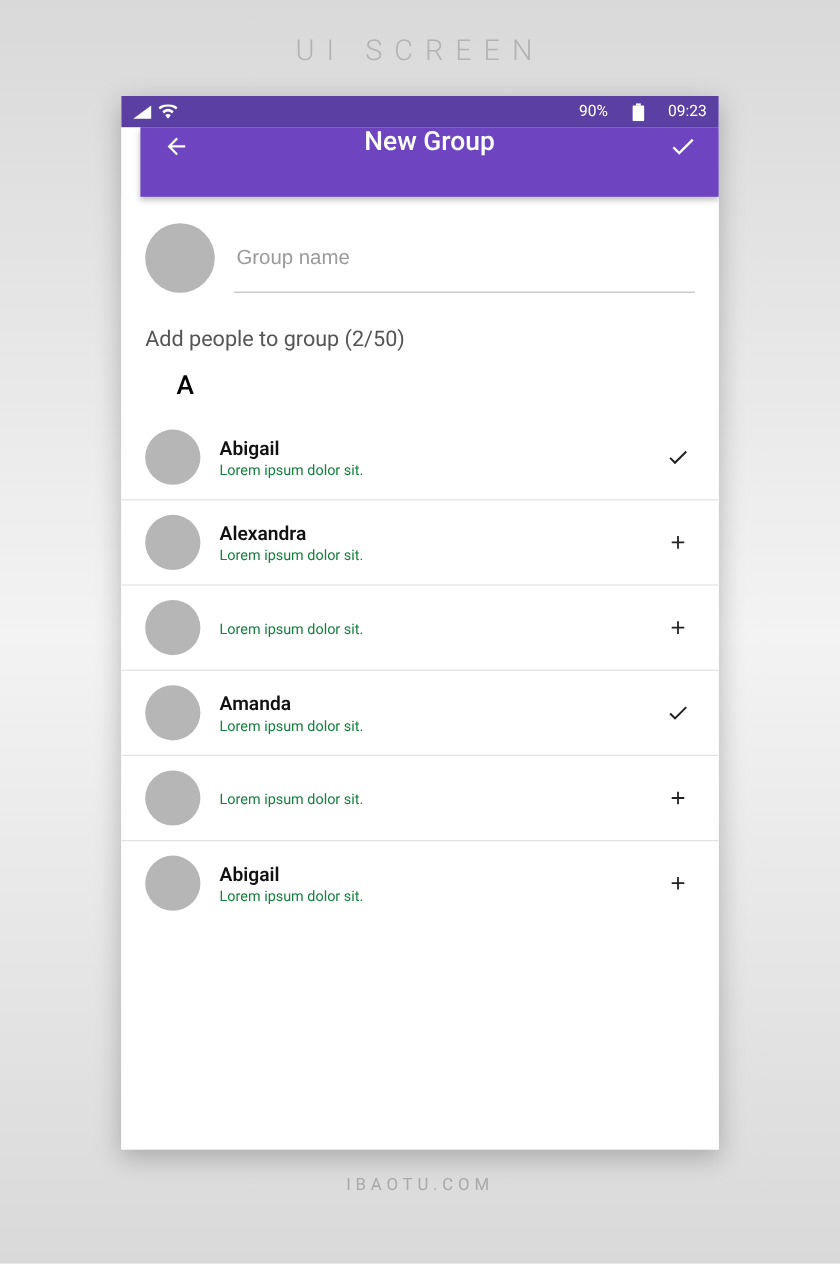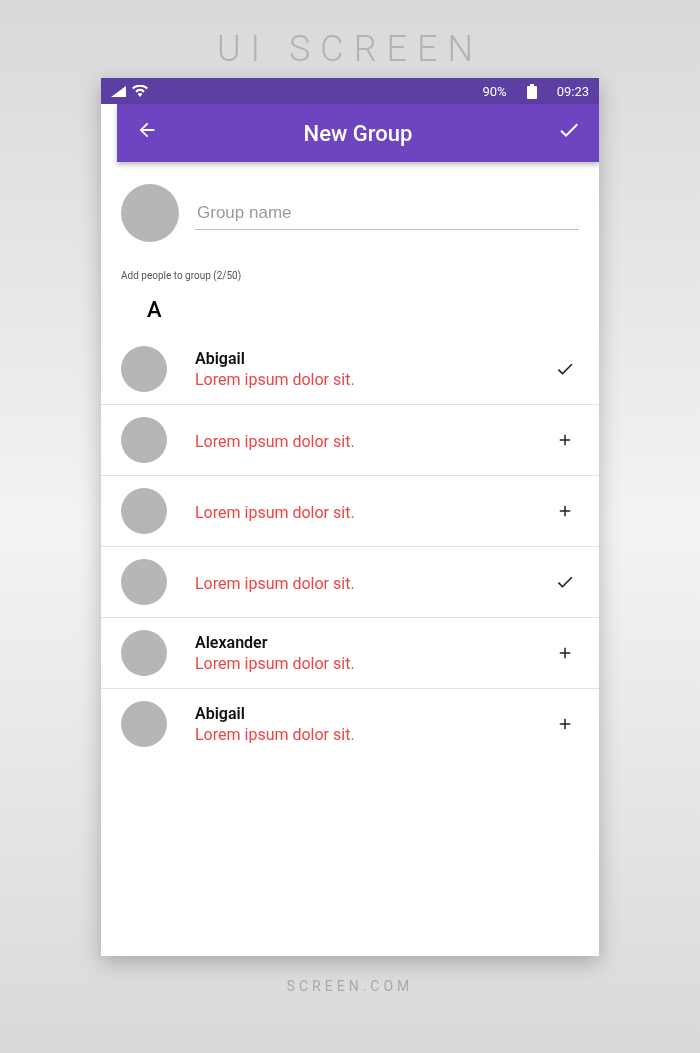--- a/index.html
+++ b/index.html
@@ -13,11 +13,11 @@
   }
   .heading {
     color: #b3b3b3;
-    font-size: 36px;
+    font-size: 24px;
     letter-spacing: 10px;
     font-weight: 300;
     margin-top: 28px;
-    margin-bottom: 8px;
+    margin-bottom: 24px;
   }
   .phone {
     width: 498px;

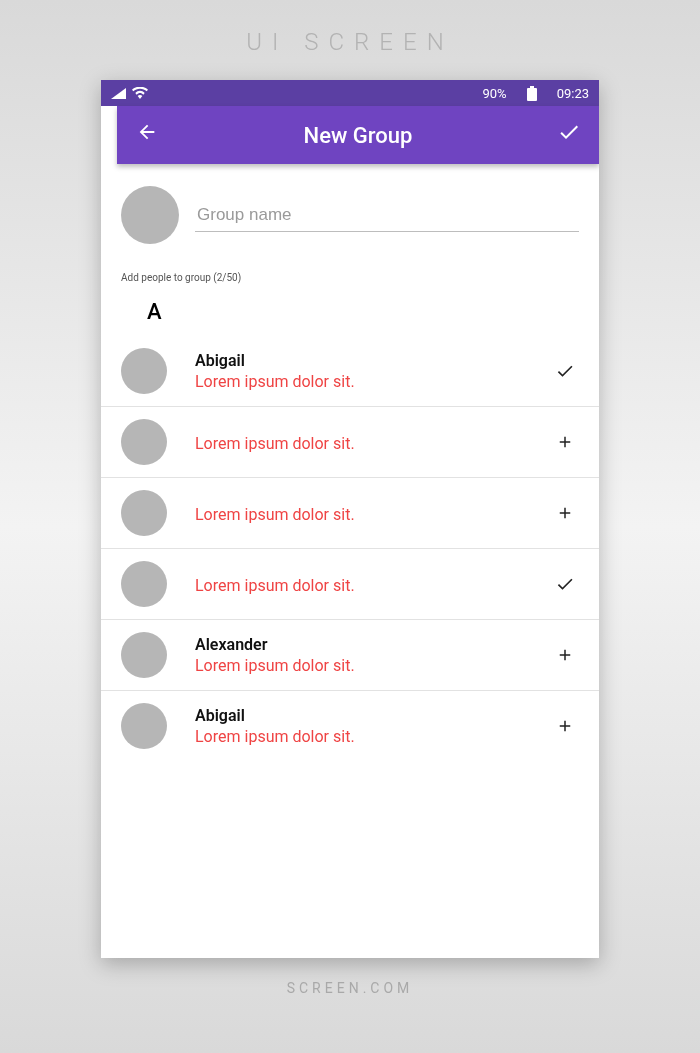--- a/index.html
+++ b/index.html
@@ -51,8 +51,8 @@
     background: #6f44c1;
     color: #ffffff;
     display: flex;
-    align-items: flex-end;
-    padding: 16px 14px;
+    align-items: flex-start;
+    padding: 0 14px;
     box-shadow: 0 3px 5px rgba(0,0,0,0.25);
     position: relative;
     z-index: 2;

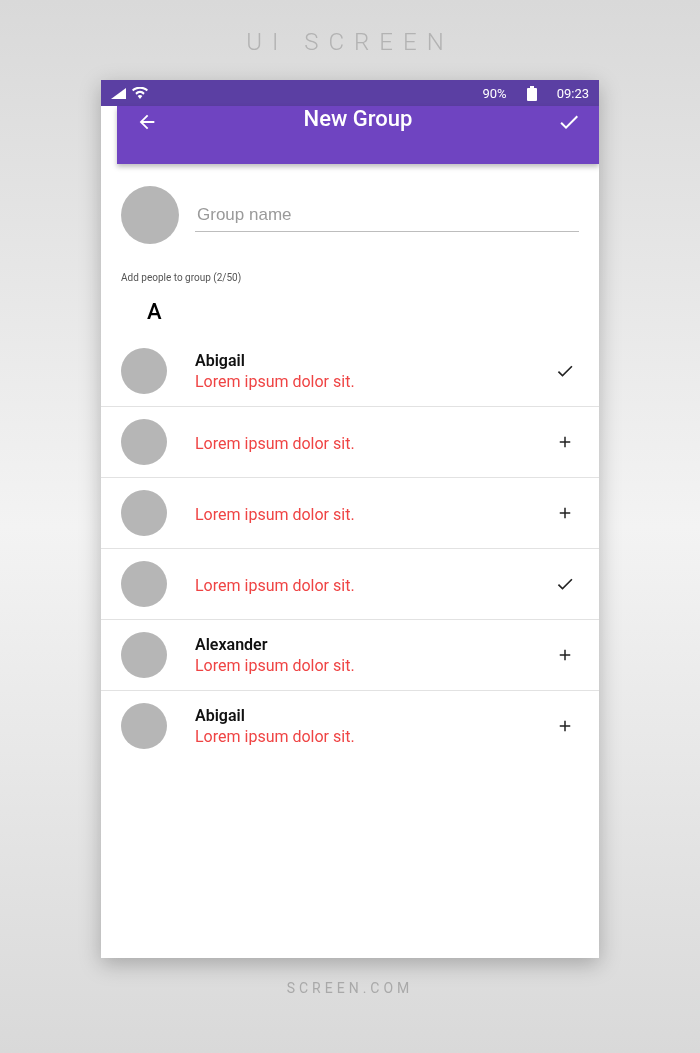--- a/index.html
+++ b/index.html
@@ -77,7 +77,6 @@
   }
   .group-input-row {
     display: flex;
-    align-items: center;
     padding: 22px 20px 10px 20px;
     gap: 16px;
   }

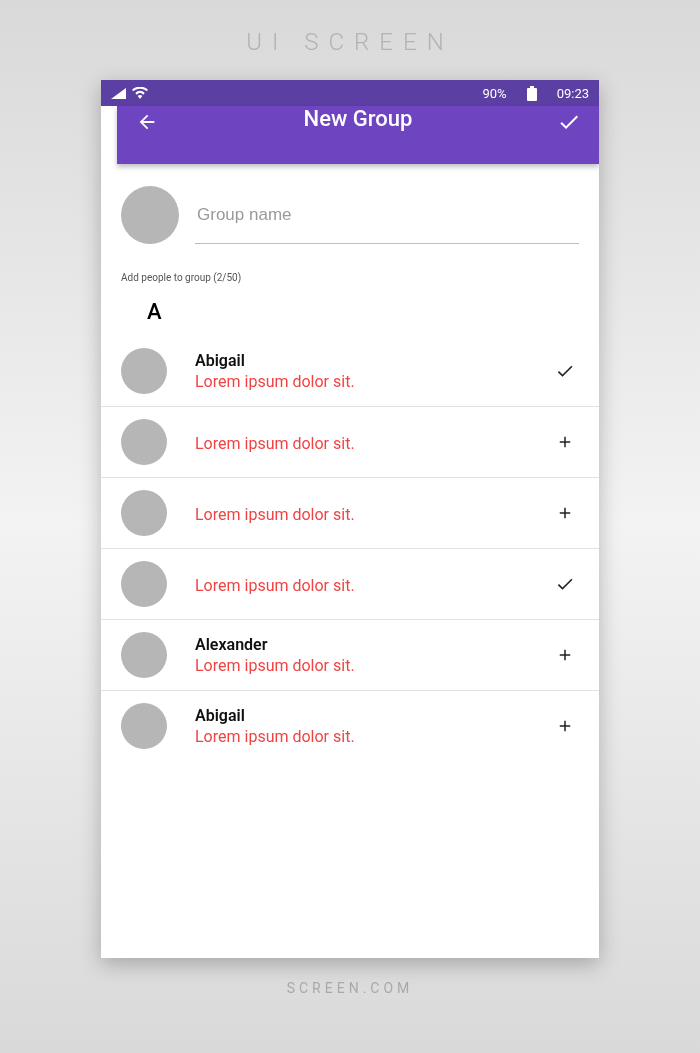--- a/index.html
+++ b/index.html
@@ -98,7 +98,7 @@
   }
   .group-name-input::placeholder { color: #9a9a9a; }
   .subheading {
-    font-size: 10px;
+    font-size: 18px;
     color: #555;
     padding: 18px 20px 10px 20px;
   }

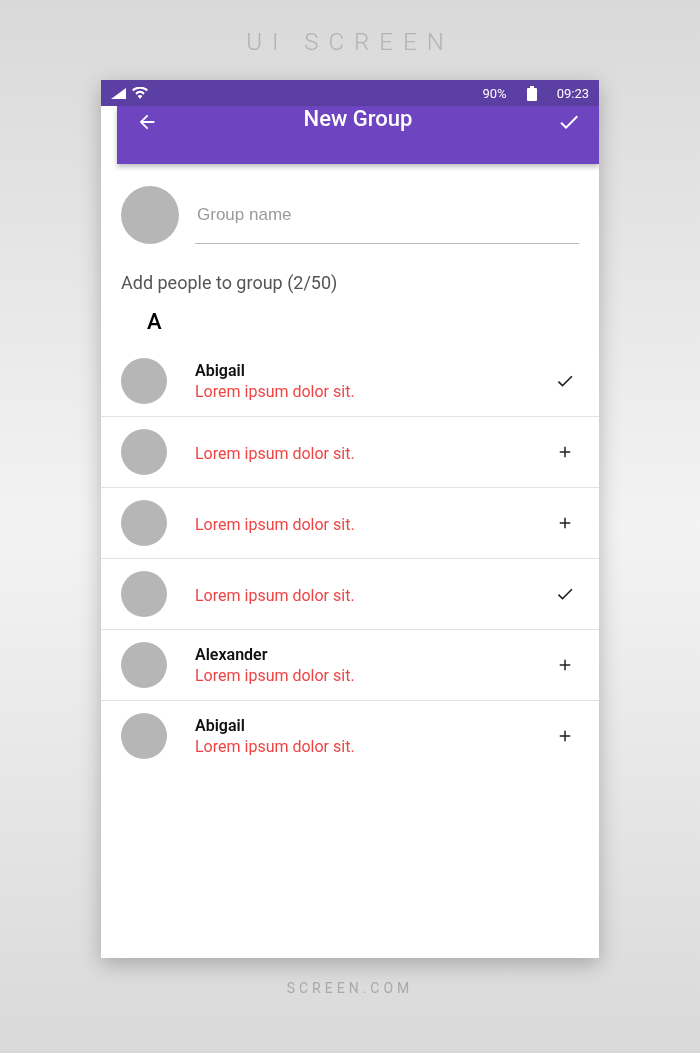--- a/index.html
+++ b/index.html
@@ -116,7 +116,7 @@
     align-items: center;
     padding: 12px 20px;
     border-bottom: 1px solid #e2e2e2;
-    gap: 28px;
+    gap: 16px;
   }
   .row:last-child { border-bottom: none; }
   .avatar-sm {

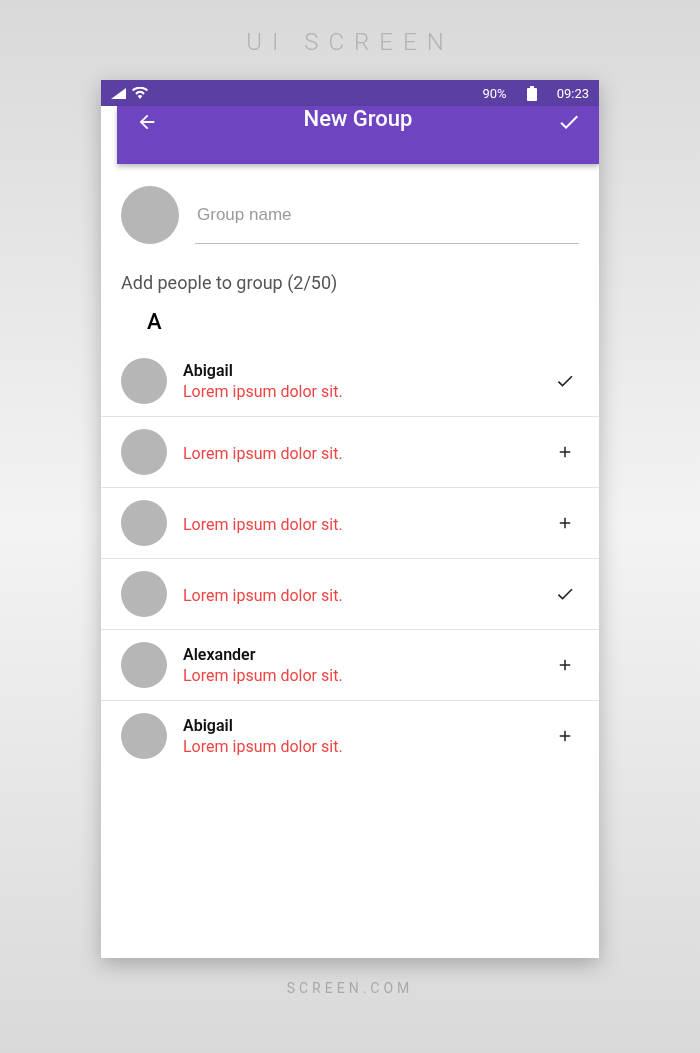--- a/index.html
+++ b/index.html
@@ -127,7 +127,7 @@
   }
   .row-text { flex: 1; display: flex; flex-direction: column; }
   .row-name { font-size: 16px; font-weight: 600; color: #111; }
-  .row-sub  { font-size: 16px; color: #ef4444; margin-top: 2px; }
+  .row-sub  { font-size: 12px; color: #15803d; margin-top: 2px; }
   .row-action {
     width: 28px; height: 28px;
     display: flex; align-items: center; justify-content: center;

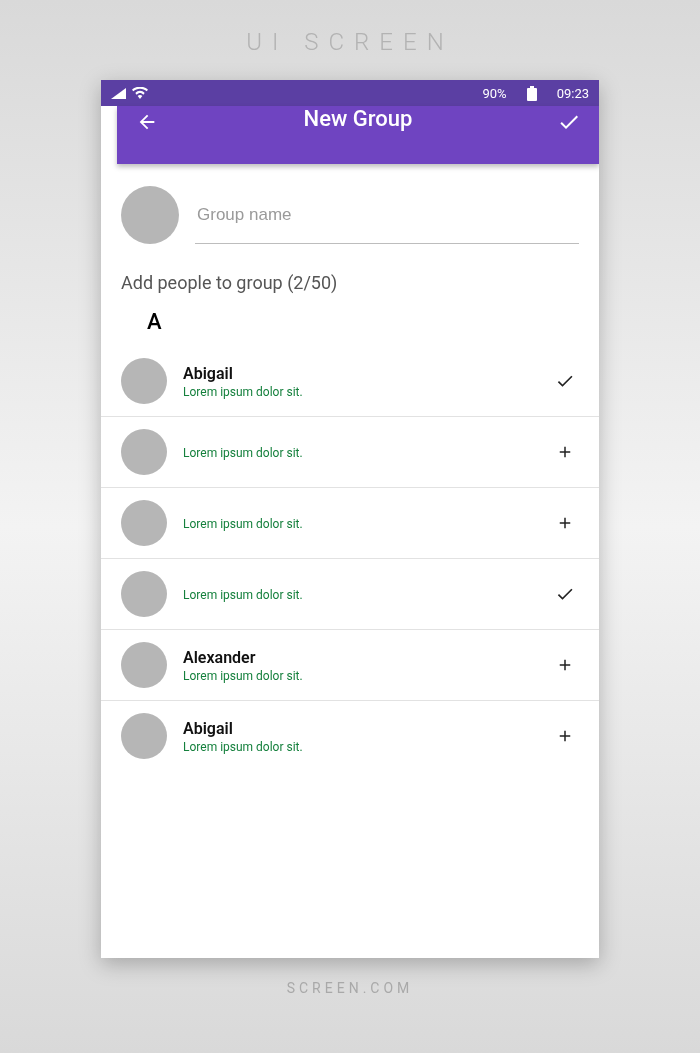--- a/index.html
+++ b/index.html
@@ -211,6 +211,7 @@
         <div class="row">
           <div class="avatar-sm"></div>
           <div class="row-text">
+            <div class="row-name">Alexandra</div>
             <div class="row-sub">Lorem ipsum dolor sit.</div>
           </div>
           <div class="row-action">

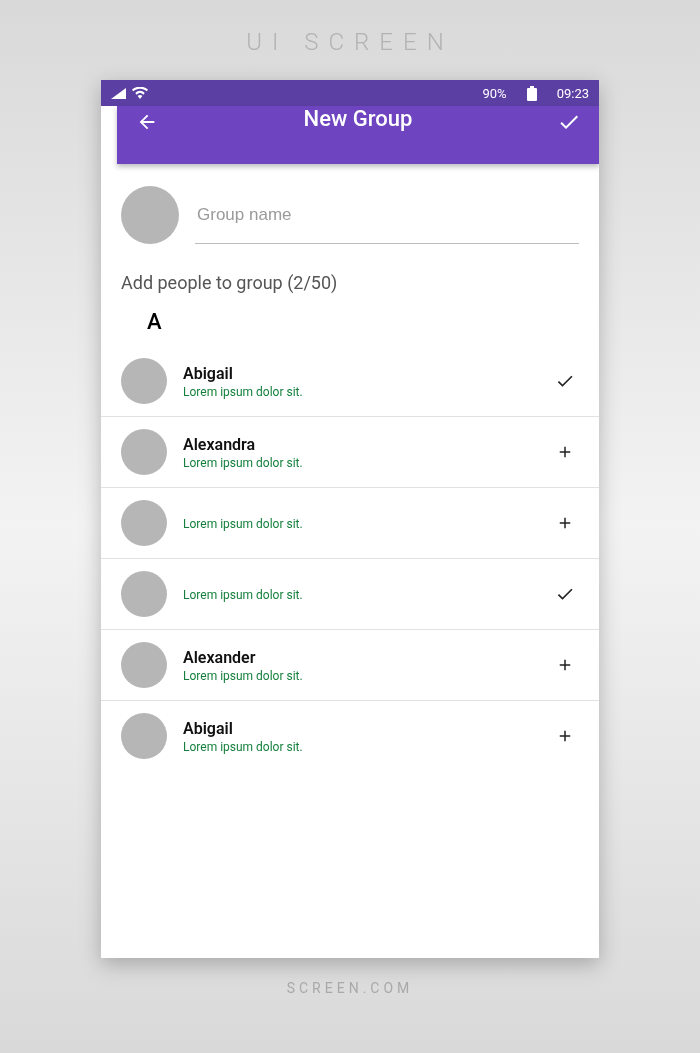--- a/index.html
+++ b/index.html
@@ -234,6 +234,7 @@
         <div class="row">
           <div class="avatar-sm"></div>
           <div class="row-text">
+            <div class="row-name">Amanda</div>
             <div class="row-sub">Lorem ipsum dolor sit.</div>
           </div>
           <div class="row-action">

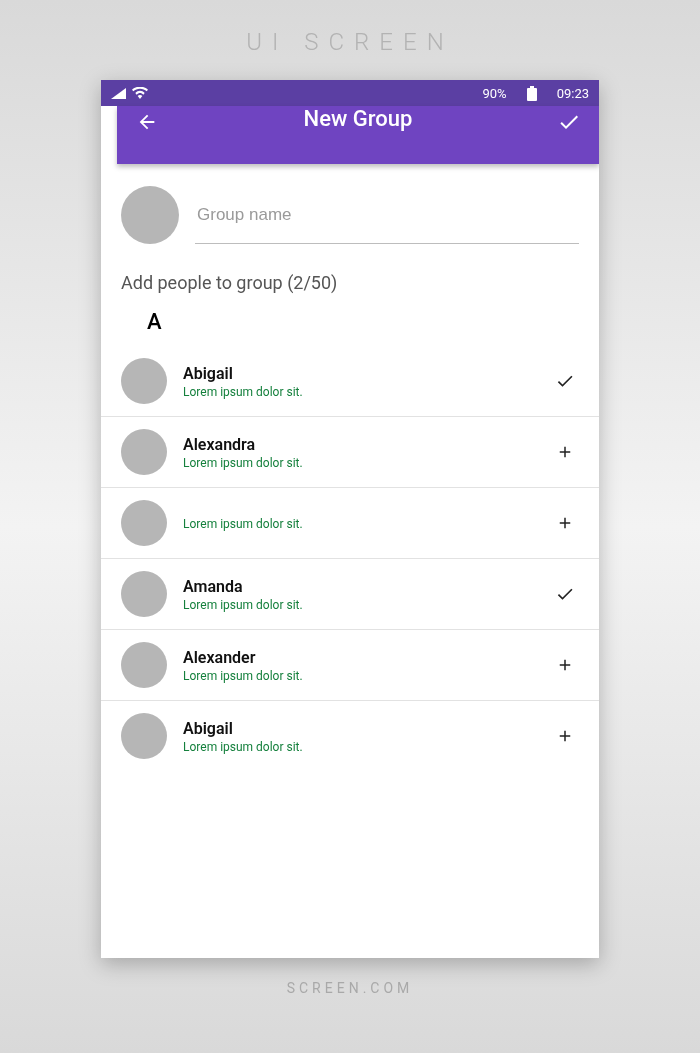--- a/index.html
+++ b/index.html
@@ -246,7 +246,6 @@
         <div class="row">
           <div class="avatar-sm"></div>
           <div class="row-text">
-            <div class="row-name">Alexander</div>
             <div class="row-sub">Lorem ipsum dolor sit.</div>
           </div>
           <div class="row-action">

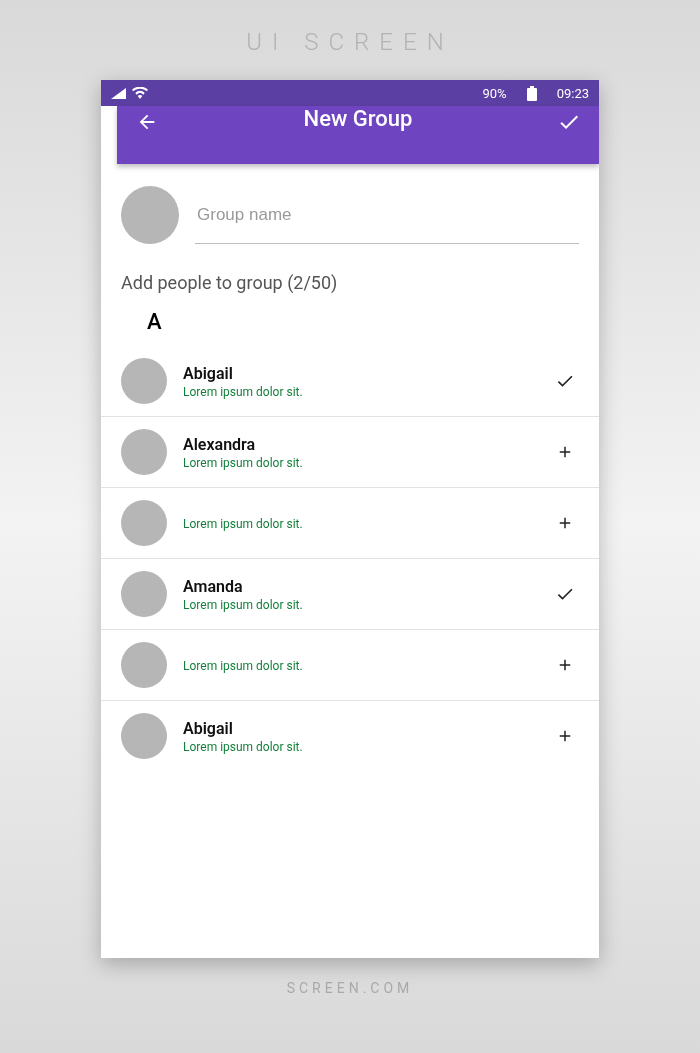--- a/index.html
+++ b/index.html
@@ -271,6 +271,6 @@
   </div>
 </div>
 
-<div class="footer">SCREEN.COM</div>
+<div class="footer">IBAOTU.COM</div>
 
 </body></html>

